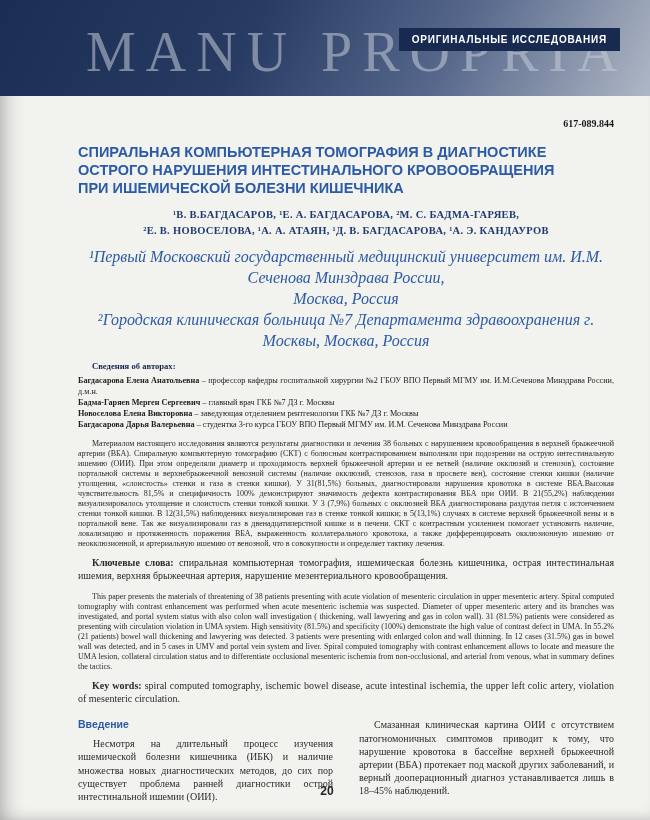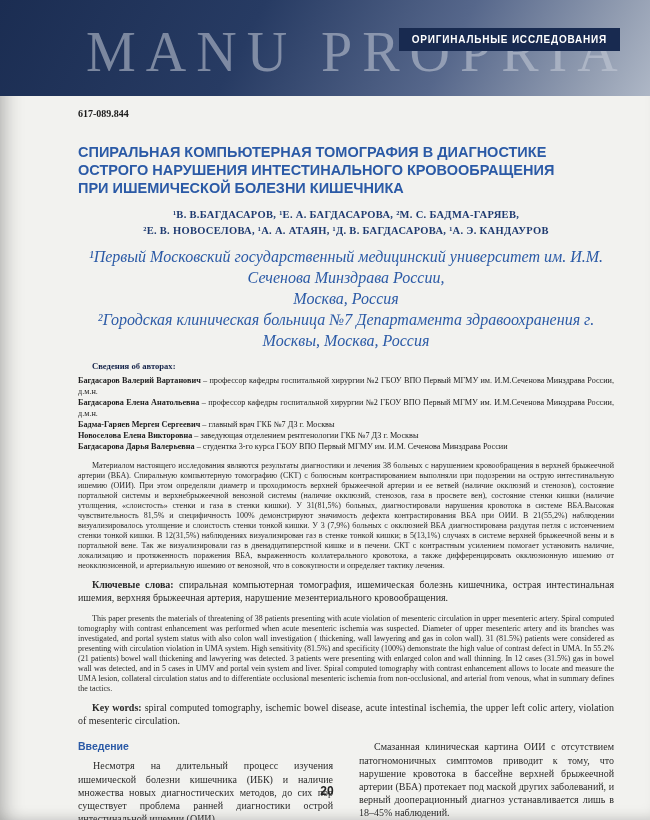--- a/index.html
+++ b/index.html
@@ -26,7 +26,7 @@
   }
   
   .content{position:absolute;top:96px;left:0;right:0;bottom:0;padding:0 36px 0 78px;}
-  .udc{margin-top:12px;font-weight:bold;font-size:10px;color:#1a1a1a;}
+  .udc{margin-top:22px;text-align:right;font-weight:bold;font-size:10px;color:#1a1a1a;}
   .title{
     margin-top:24px;color:#2b5aa6;font-family:"Liberation Sans",sans-serif;
     font-weight:bold;font-size:14.5px;line-height:1.25;white-space:pre-line;

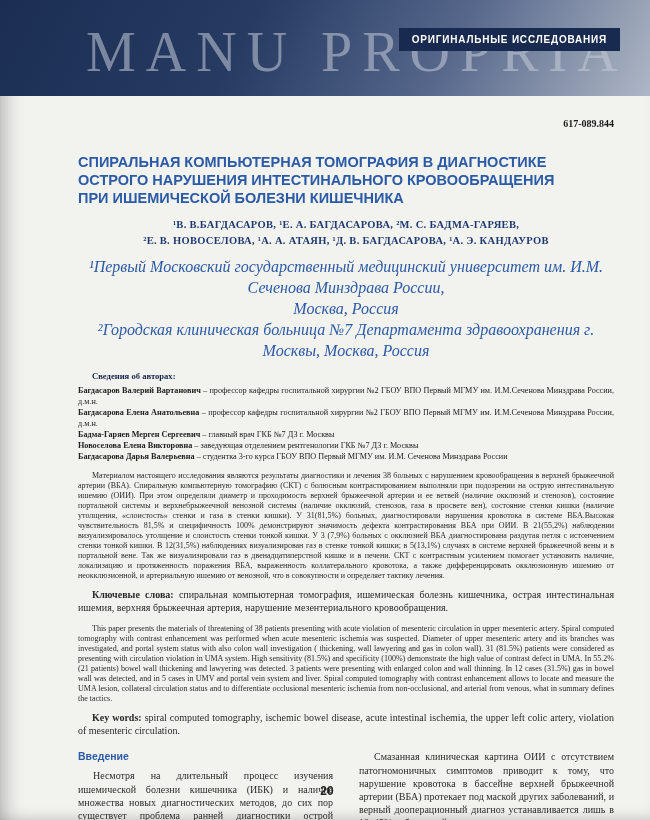--- a/index.html
+++ b/index.html
@@ -28,7 +28,7 @@
   .content{position:absolute;top:96px;left:0;right:0;bottom:0;padding:0 36px 0 78px;}
   .udc{margin-top:22px;text-align:right;font-weight:bold;font-size:10px;color:#1a1a1a;}
   .title{
-    margin-top:24px;color:#2b5aa6;font-family:"Liberation Sans",sans-serif;
+    margin-top:14px;color:#2b5aa6;font-family:"Liberation Sans",sans-serif;
     font-weight:bold;font-size:14.5px;line-height:1.25;white-space:pre-line;
   }
   .authors{

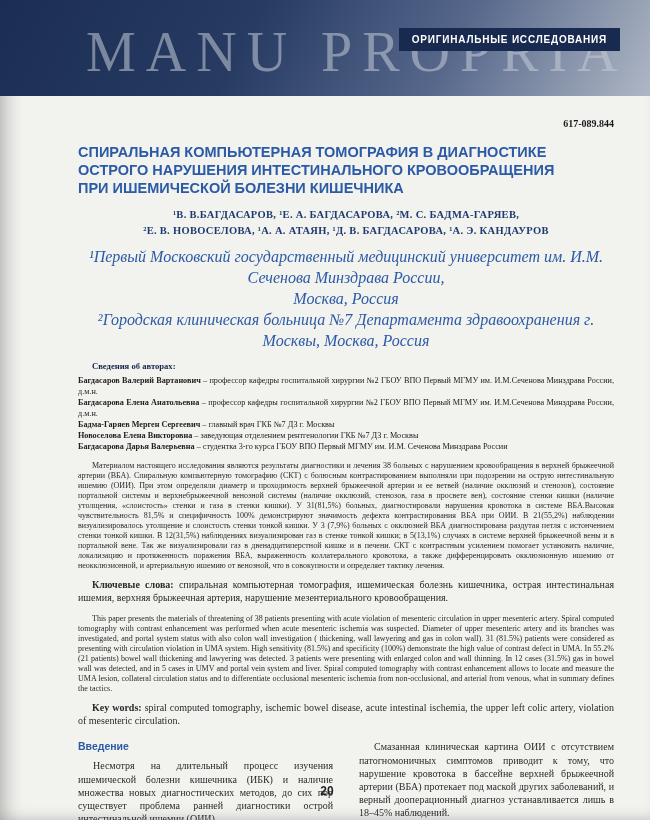--- a/index.html
+++ b/index.html
@@ -90,7 +90,6 @@
     <div class="info">
       <div class="info-heading">Сведения об авторах:</div>
 
-      <div class="info-item"><span class="info-name">Багдасаров Валерий Вартанович</span><span> – профессор кафедры госпитальной хирургии №2 ГБОУ ВПО Первый МГМУ им. И.М.Сеченова Минздрава России, д.м.н.</span></div>
       <div class="info-item"><span class="info-name">Багдасарова Елена Анатольевна</span><span> – профессор кафедры госпитальной хирургии №2 ГБОУ ВПО Первый МГМУ им. И.М.Сеченова Минздрава России, д.м.н.</span></div>
       <div class="info-item"><span class="info-name">Бадма-Гаряев Мерген Сергеевич</span><span> – главный врач ГКБ №7 ДЗ г. Москвы</span></div>
       <div class="info-item"><span class="info-name">Новоселова Елена Викторовна</span><span> – заведующая отделением рентгенологии ГКБ №7 ДЗ г. Москвы</span></div>

